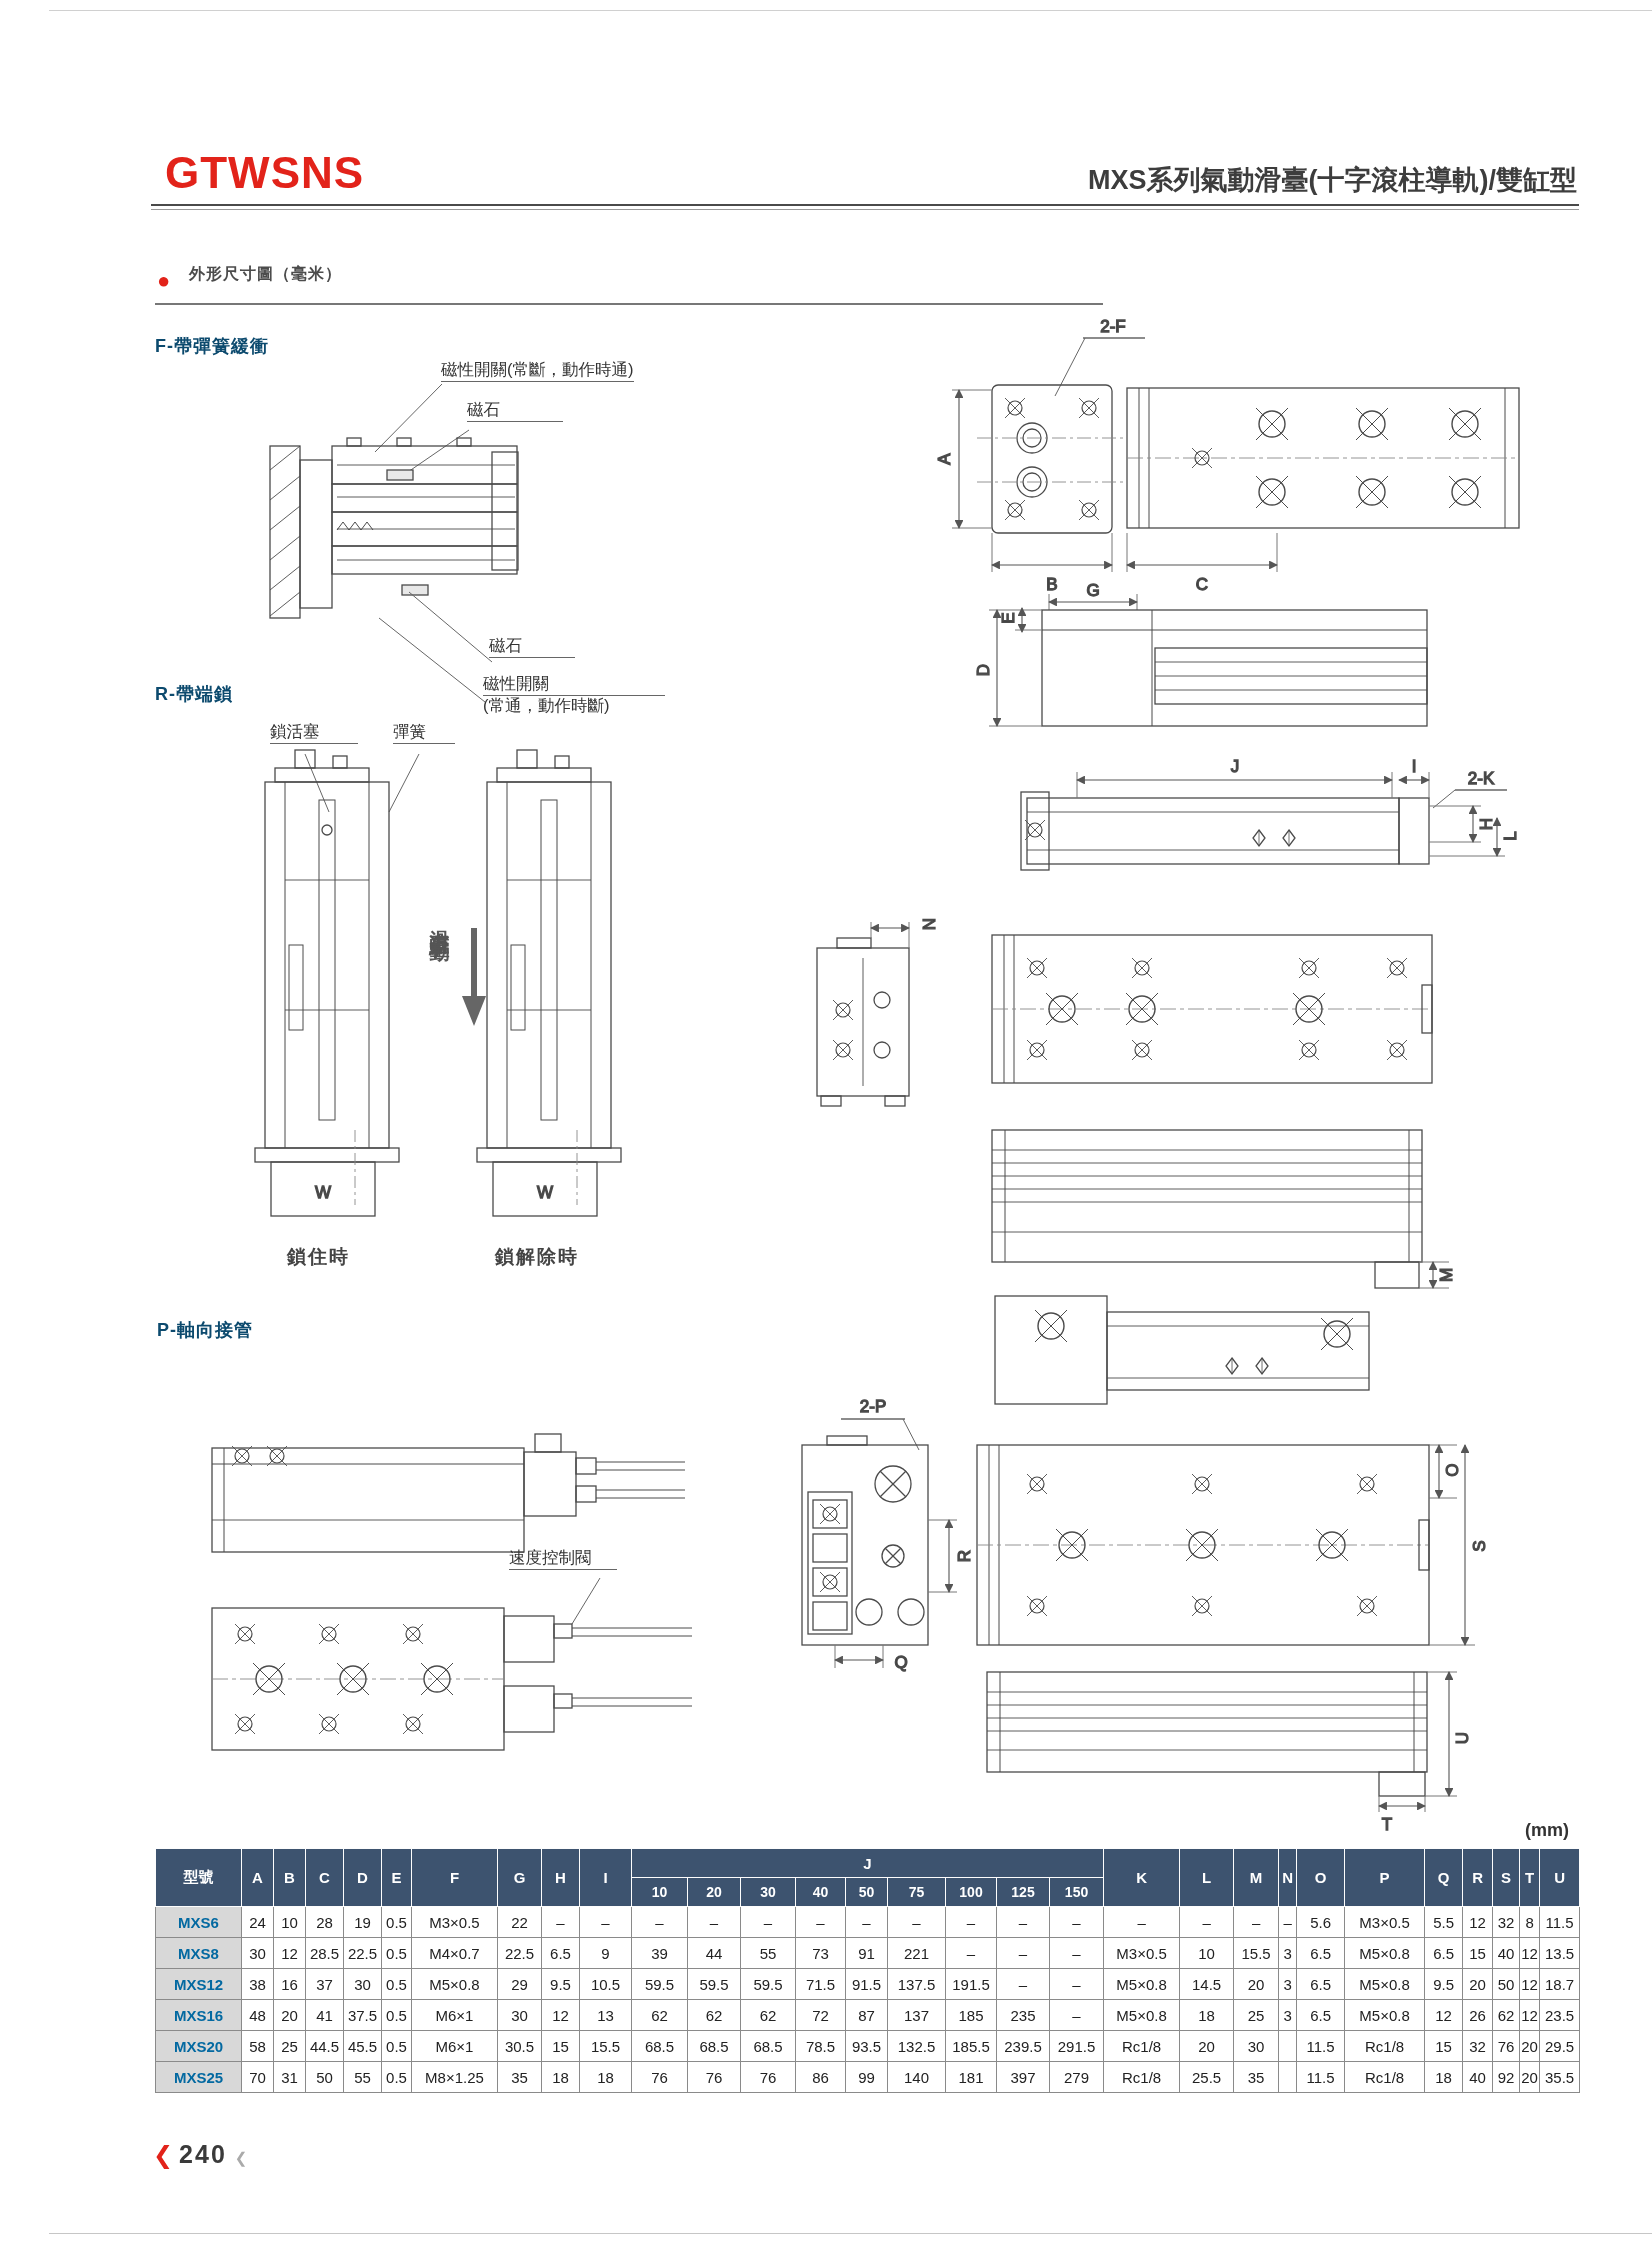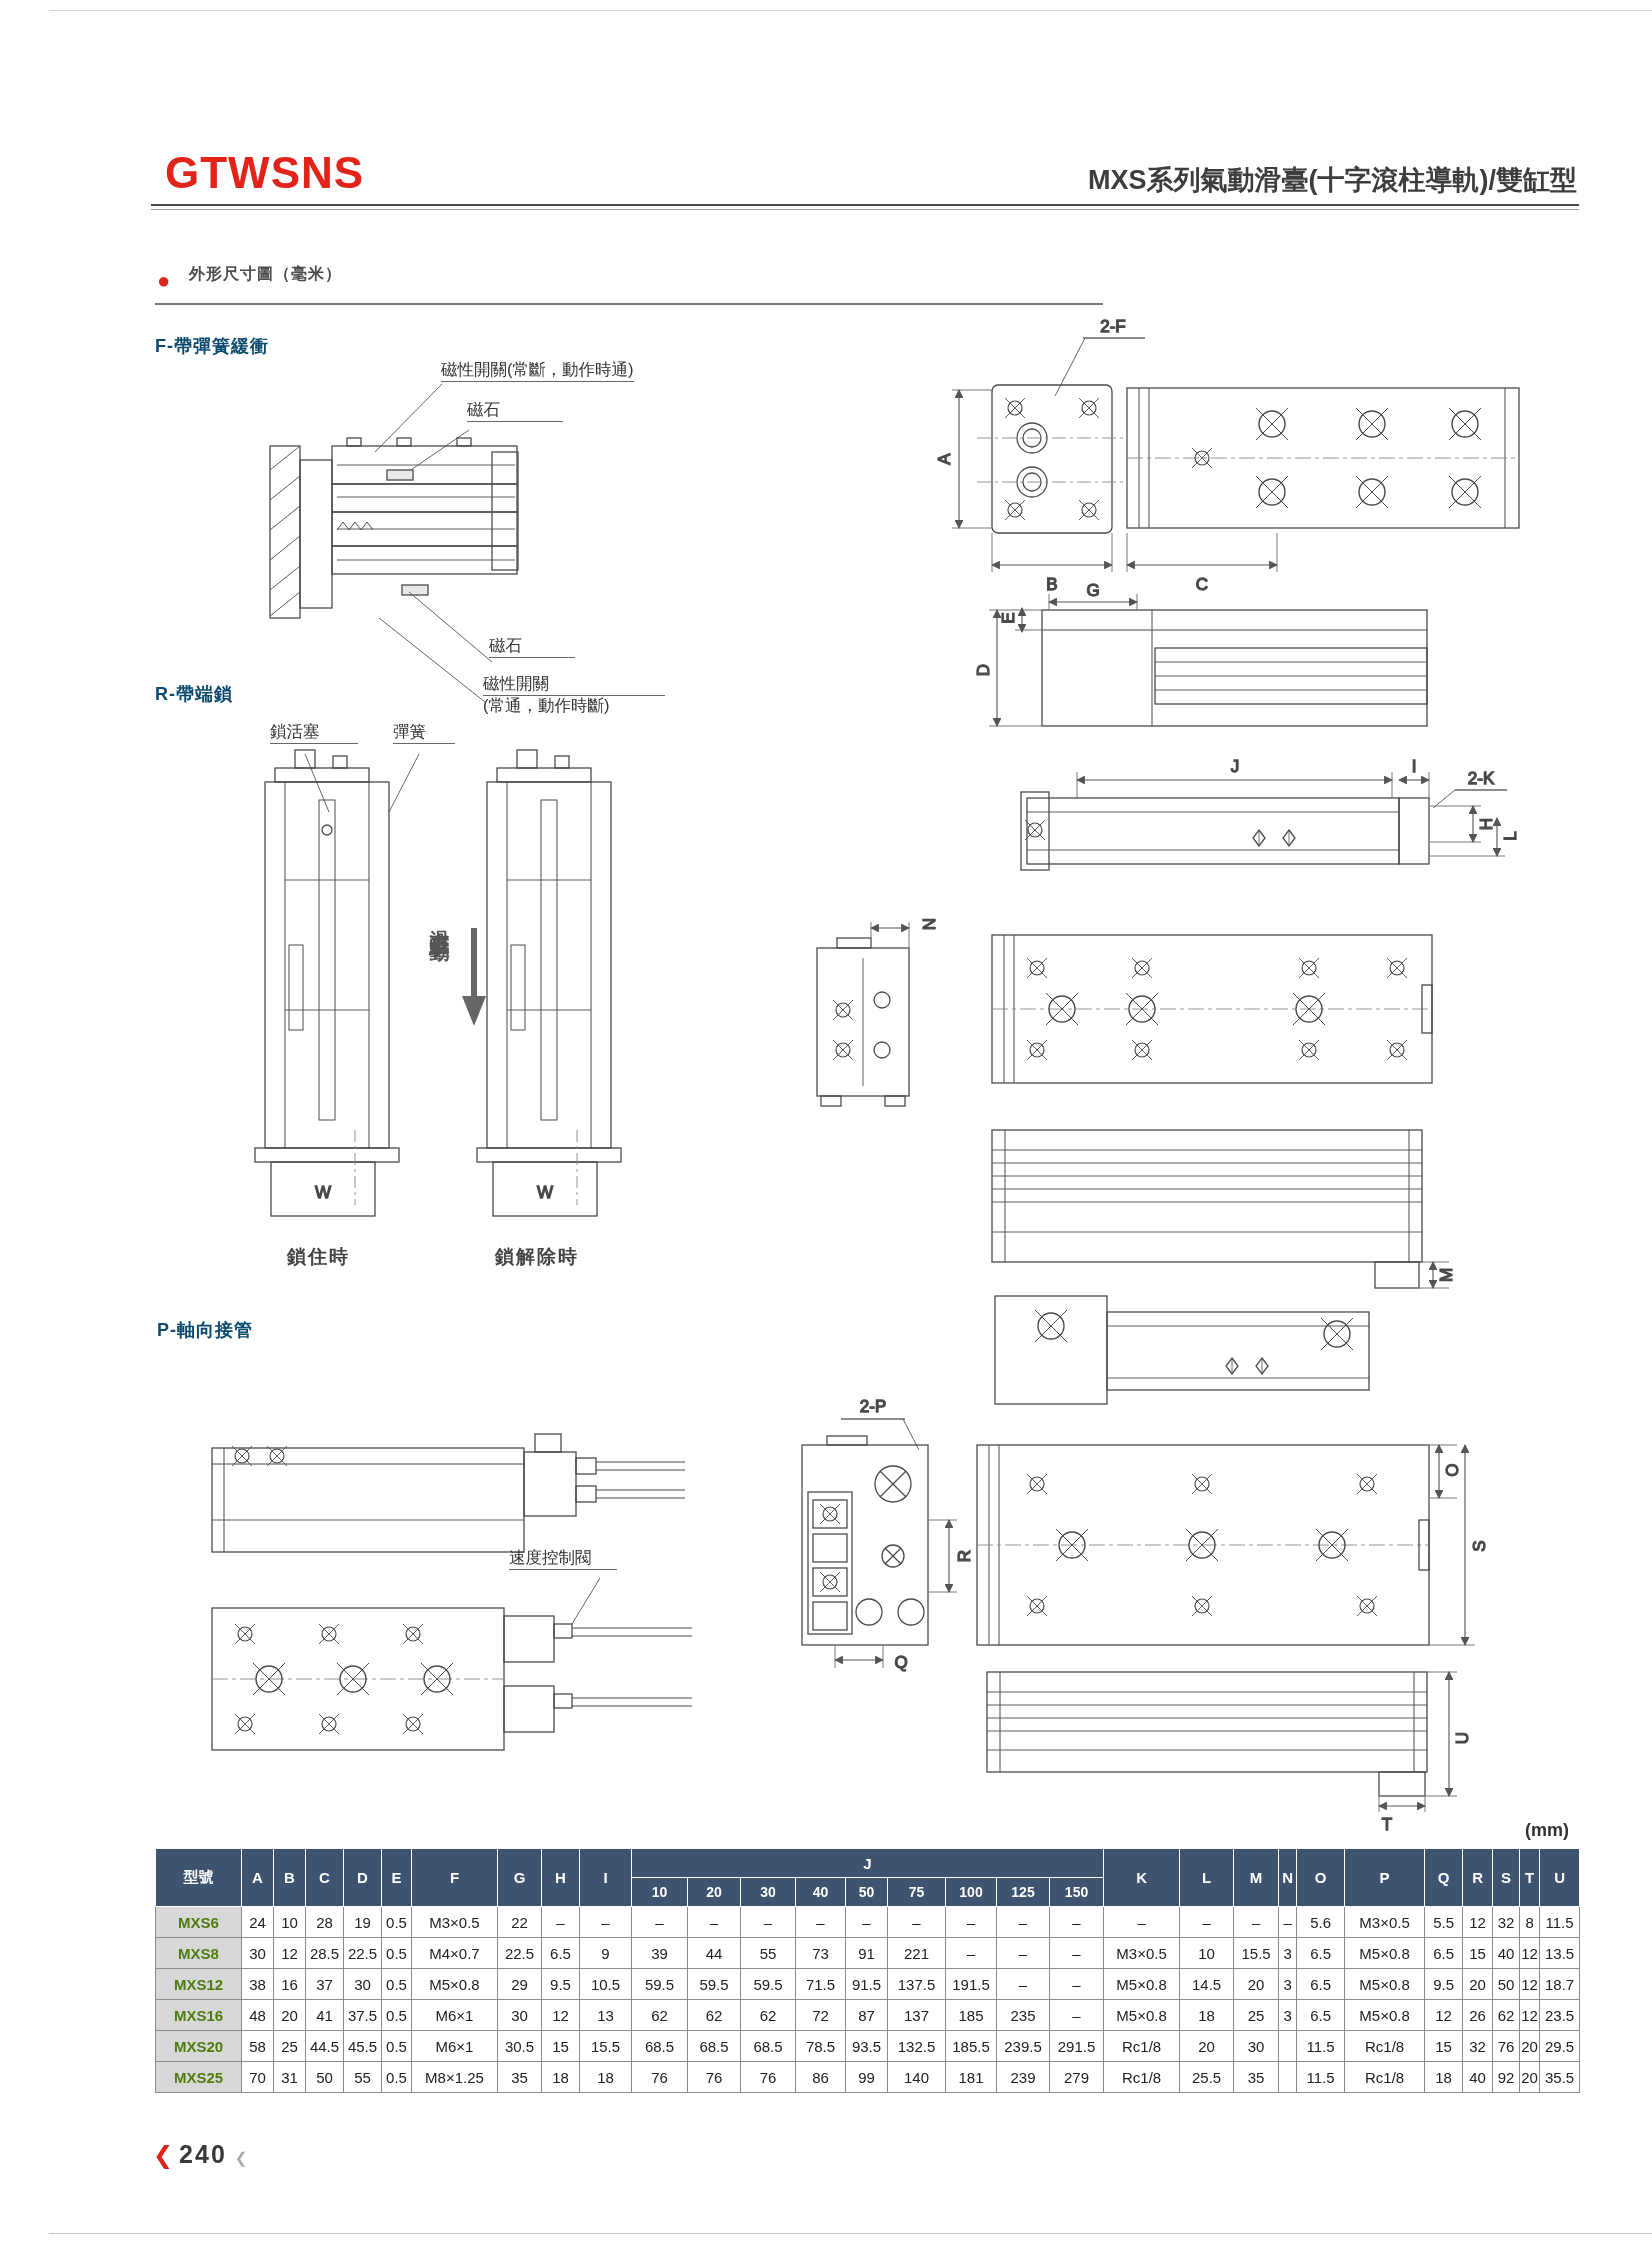--- a/index.html
+++ b/index.html
@@ -27,7 +27,7 @@
   .dim-table thead th{background:#3d536f;color:#fff;border:1px solid #fdfdfd;font-weight:bold;height:28px;}
   .dim-table thead th.sub{font-size:14px;}
   .dim-table tbody tr{height:31px;}
-  .dim-table tbody th{background:#d8d8d8;color:#4d7c0f;font-weight:bold;border:1px solid #8a8a8a;}
+  .dim-table tbody th{background:#d8d8d8;color:#0369a1;font-weight:bold;border:1px solid #8a8a8a;}
   .dim-table tbody td{background:#fff;color:#222;border:1px solid #8a8a8a;}
   .pagenum{left:116px;top:2140px;font-size:25px;color:#333;}
   .pagenum .arr{color:#e2231a;font-weight:bold;font-size:24px;margin-right:6px;}

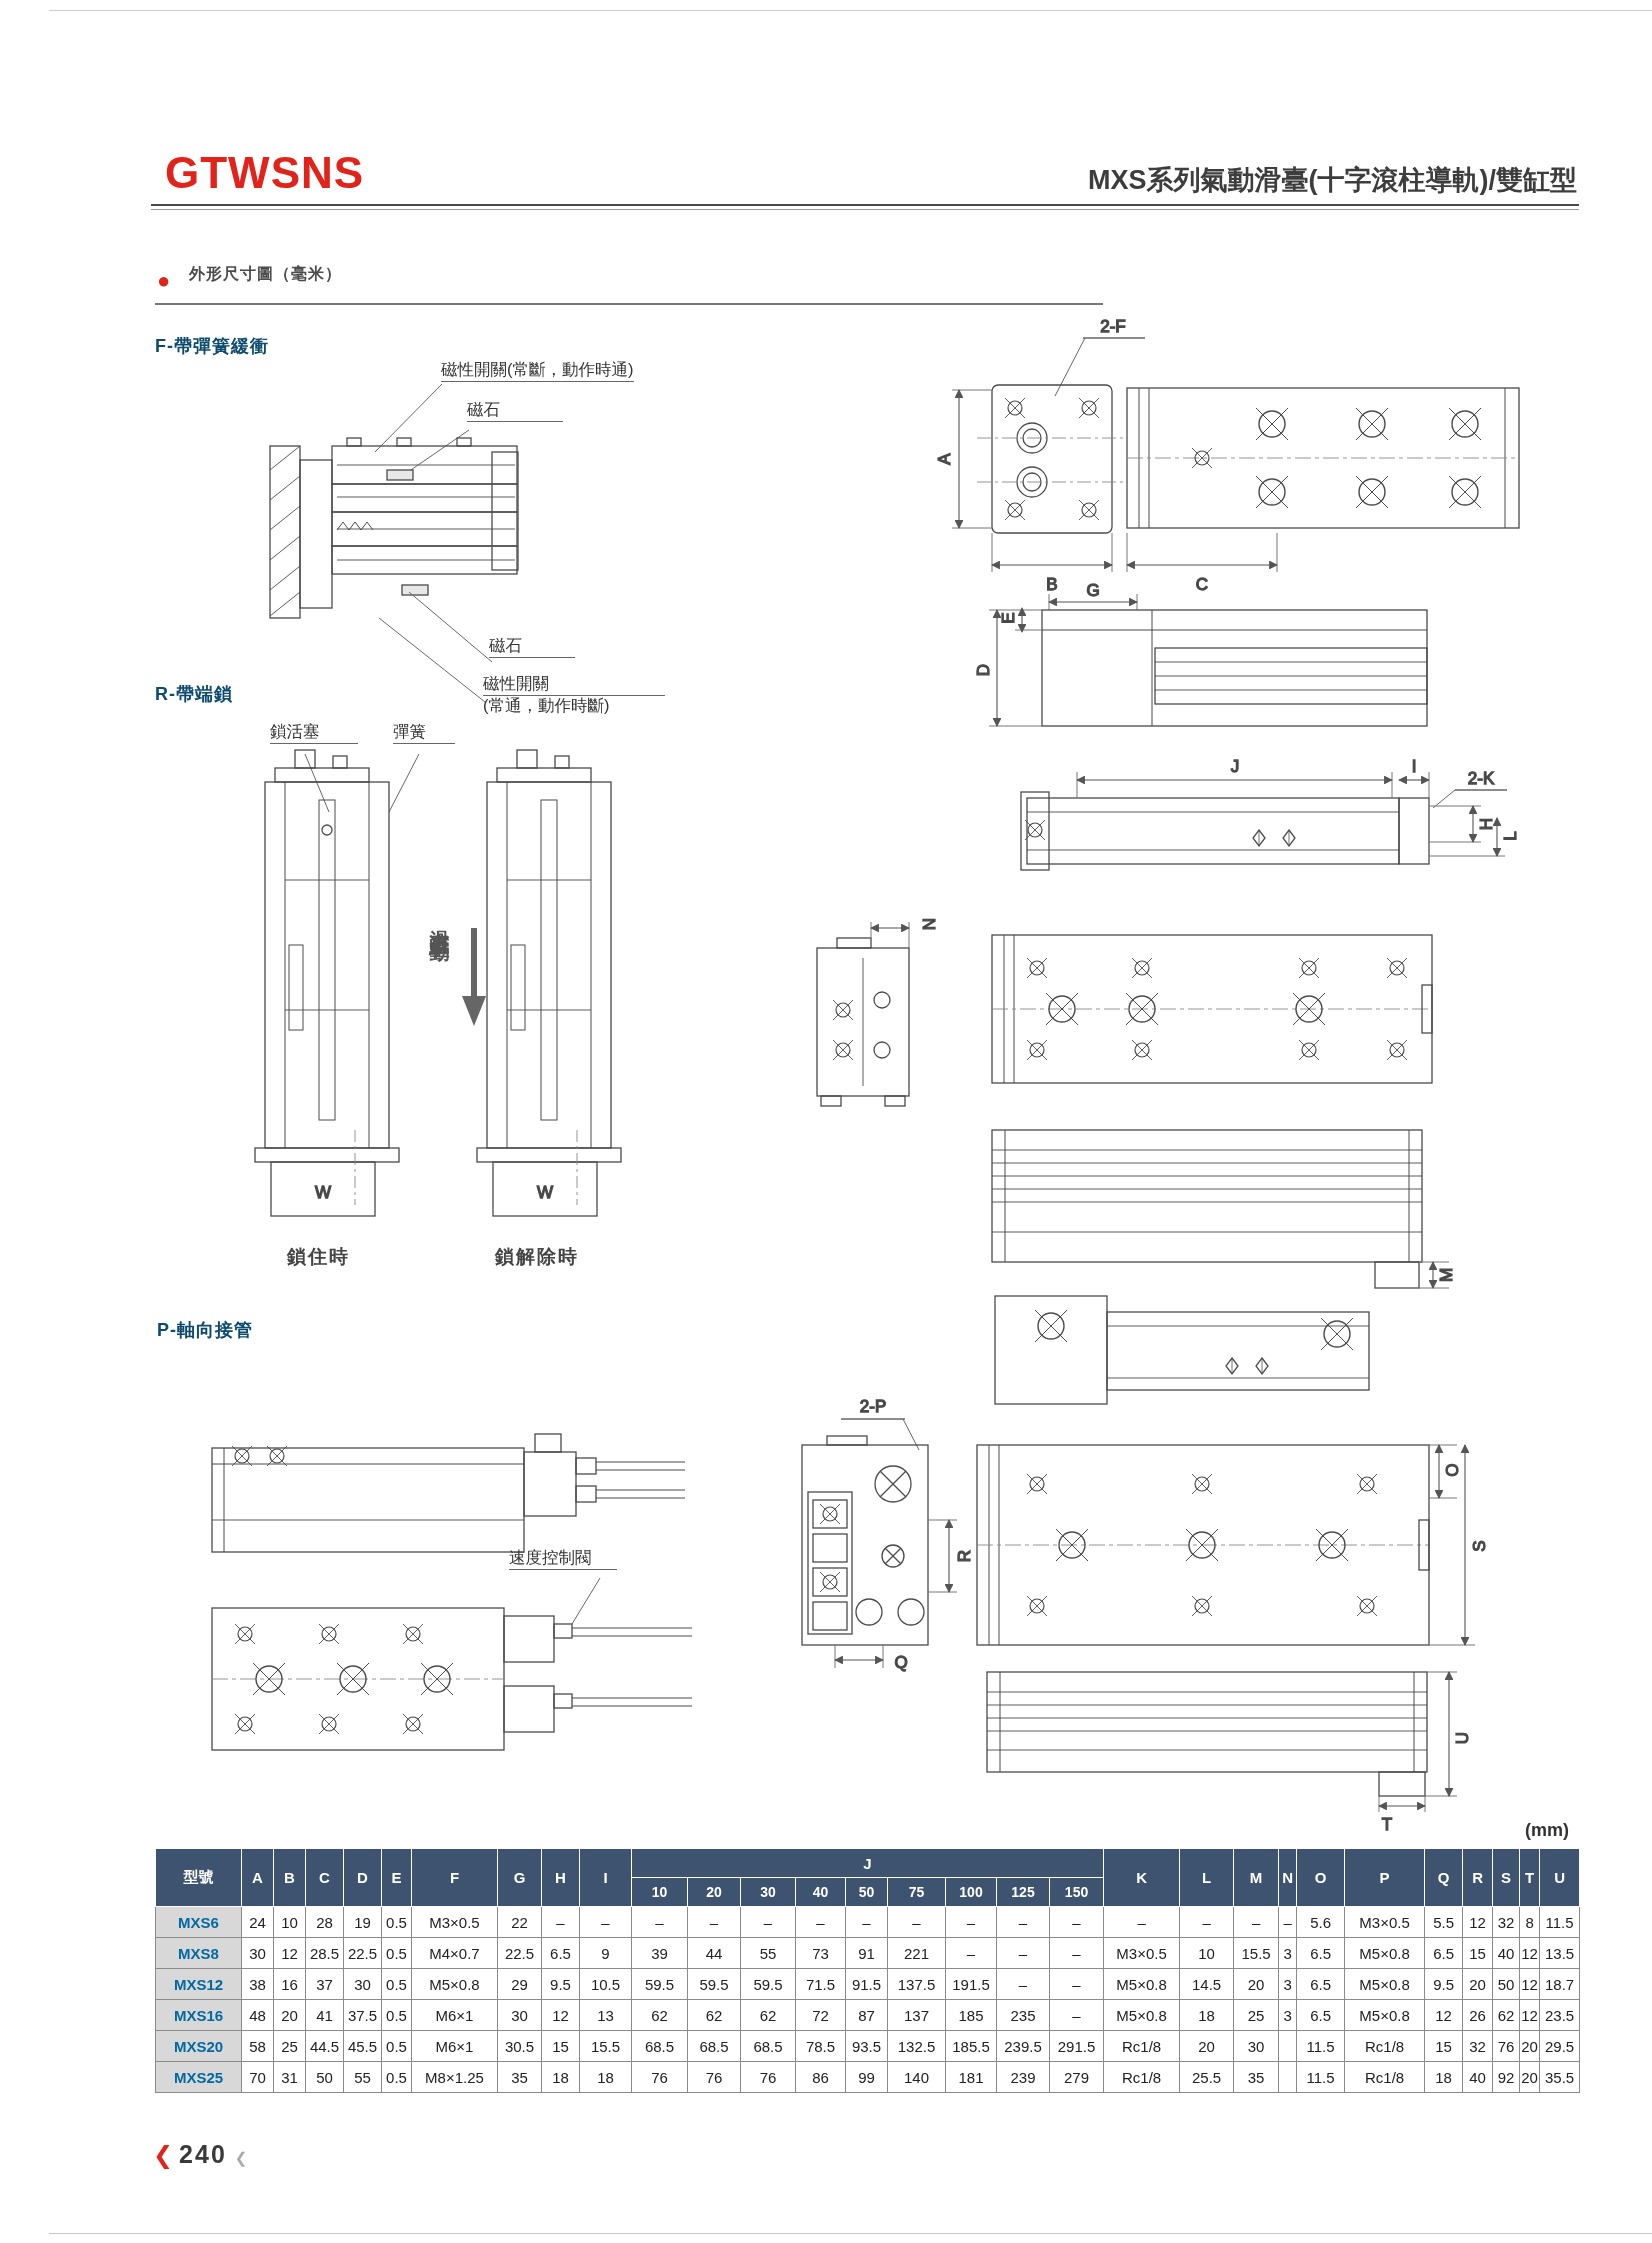--- a/index.html
+++ b/index.html
@@ -657,7 +657,7 @@
           <td>99</td>
           <td>140</td>
           <td>181</td>
-          <td>239</td>
+          <td>397</td>
           <td>279</td>
           <td>Rc1/8</td>
           <td>25.5</td>

